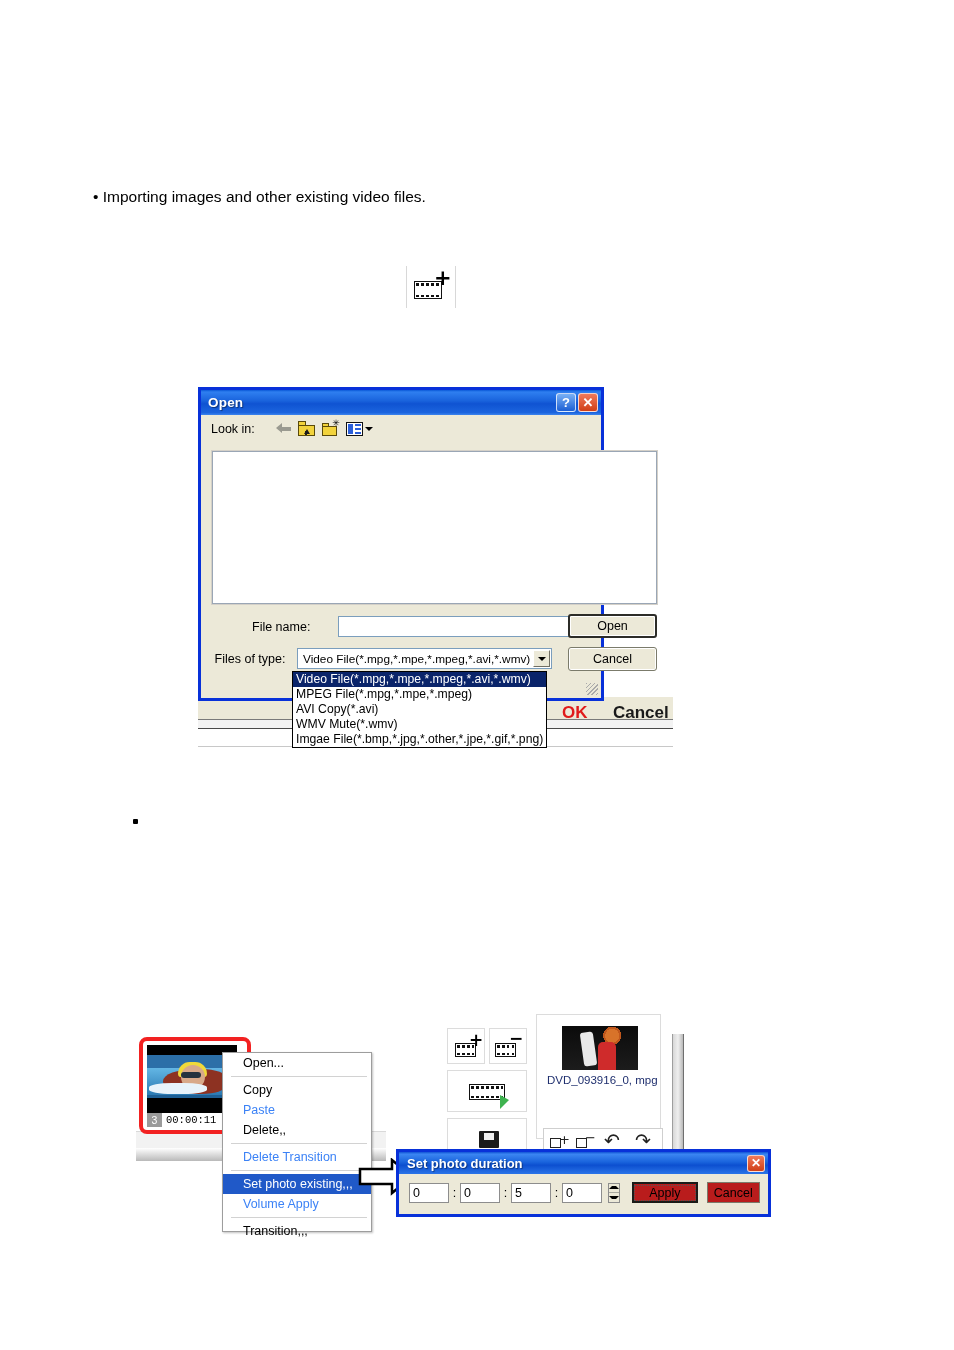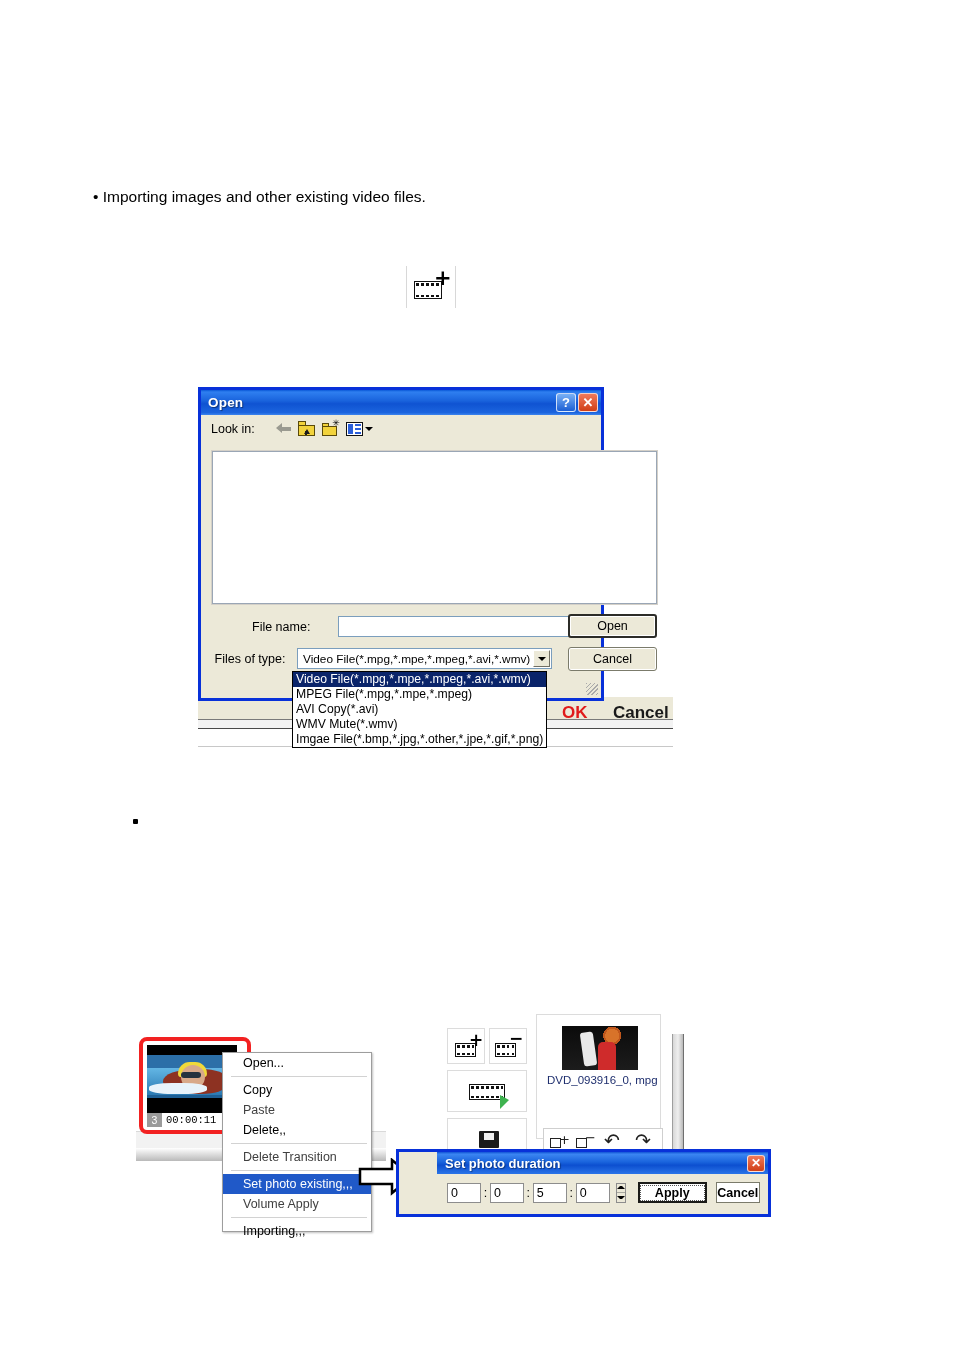--- a/index.html
+++ b/index.html
@@ -171,7 +171,7 @@
     box-sizing:border-box;
   }
   .ctx-item{height:20px;line-height:20px;padding-left:20px;color:#000;white-space:nowrap;}
-  .ctx-item.disabled{color:#404040;}
+  .ctx-item.disabled{color:#3b82f6;}
   .ctx-item.sel{background:#2059c8;color:#fff;}
   .ctx-sep{height:1px;background:#d2d2d2;margin:3px 4px 3px 8px;}
 

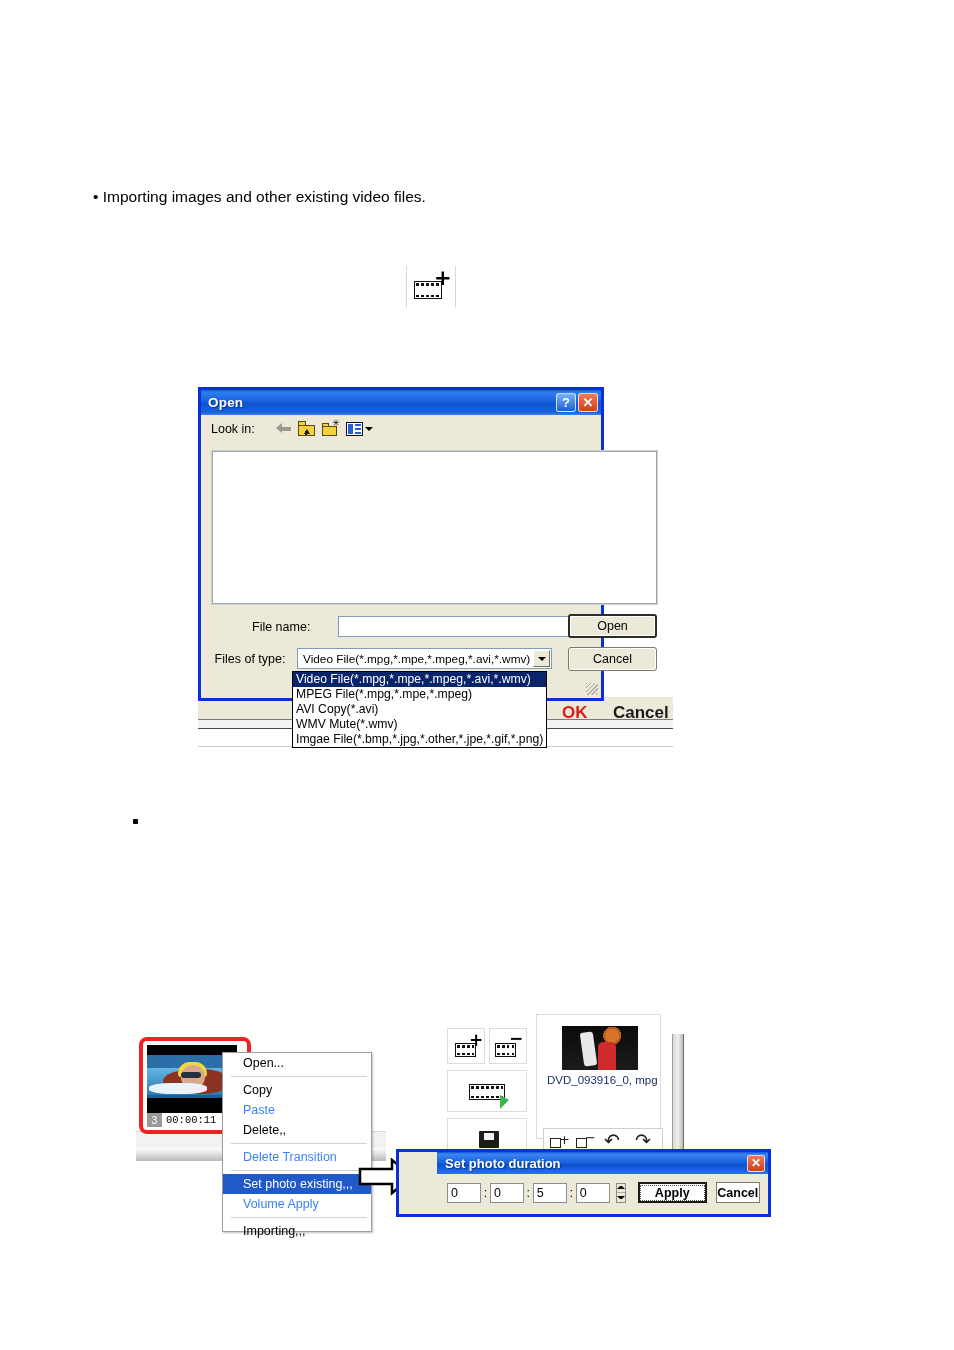--- a/index.html
+++ b/index.html
@@ -417,7 +417,7 @@
   <polygon points="2,11 34,11 34,2 54,18.5 34,35 34,26 2,26" fill="#ffffff" stroke="#000000" stroke-width="2.5"></polygon>
 </svg>
 
-<div class="spd" style="left:396px;top:1149px;width:375px;height:68px;border-width:3px;padding-left:38px;">
+<div class="spd" style="left:396px;top:1149px;width:375px;height:68px;border-width:3px;">
   <div class="spd-title">
     <span>Set photo duration</span>
     <div style="margin-left:auto;">

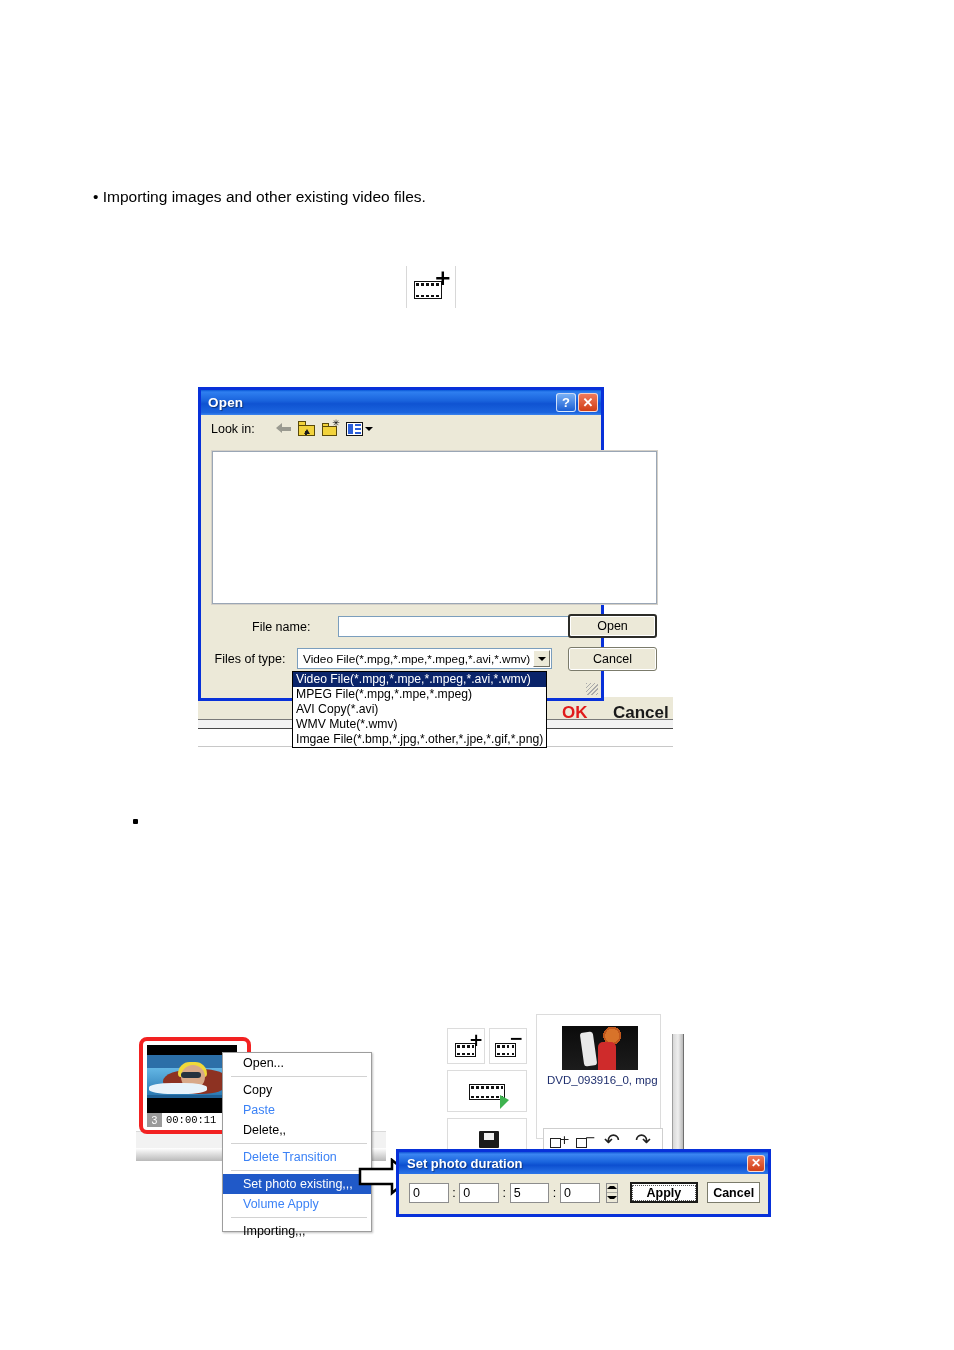--- a/index.html
+++ b/index.html
@@ -237,10 +237,9 @@
   .tri-u{width:0;height:0;border-left:3px solid transparent;border-right:3px solid transparent;border-bottom:3px solid #000;}
   .tri-d{width:0;height:0;border-left:3px solid transparent;border-right:3px solid transparent;border-top:3px solid #000;}
   .spd-btn{
-    height:21px;border:1px solid #7b7b6b;background:#ffffff;
+    height:21px;border:1px solid #7b7b6b;background:#b91c1c;
     display:flex;align-items:center;justify-content:center;font-size:12.5px;color:#000;
     box-sizing:border-box;
-    font-weight:bold;
   }
   .spd-btn.focus{border:2px solid #1b1b18;}
   .spd-btn.focus .inner{border:1px dotted #555;padding:0 14px;}

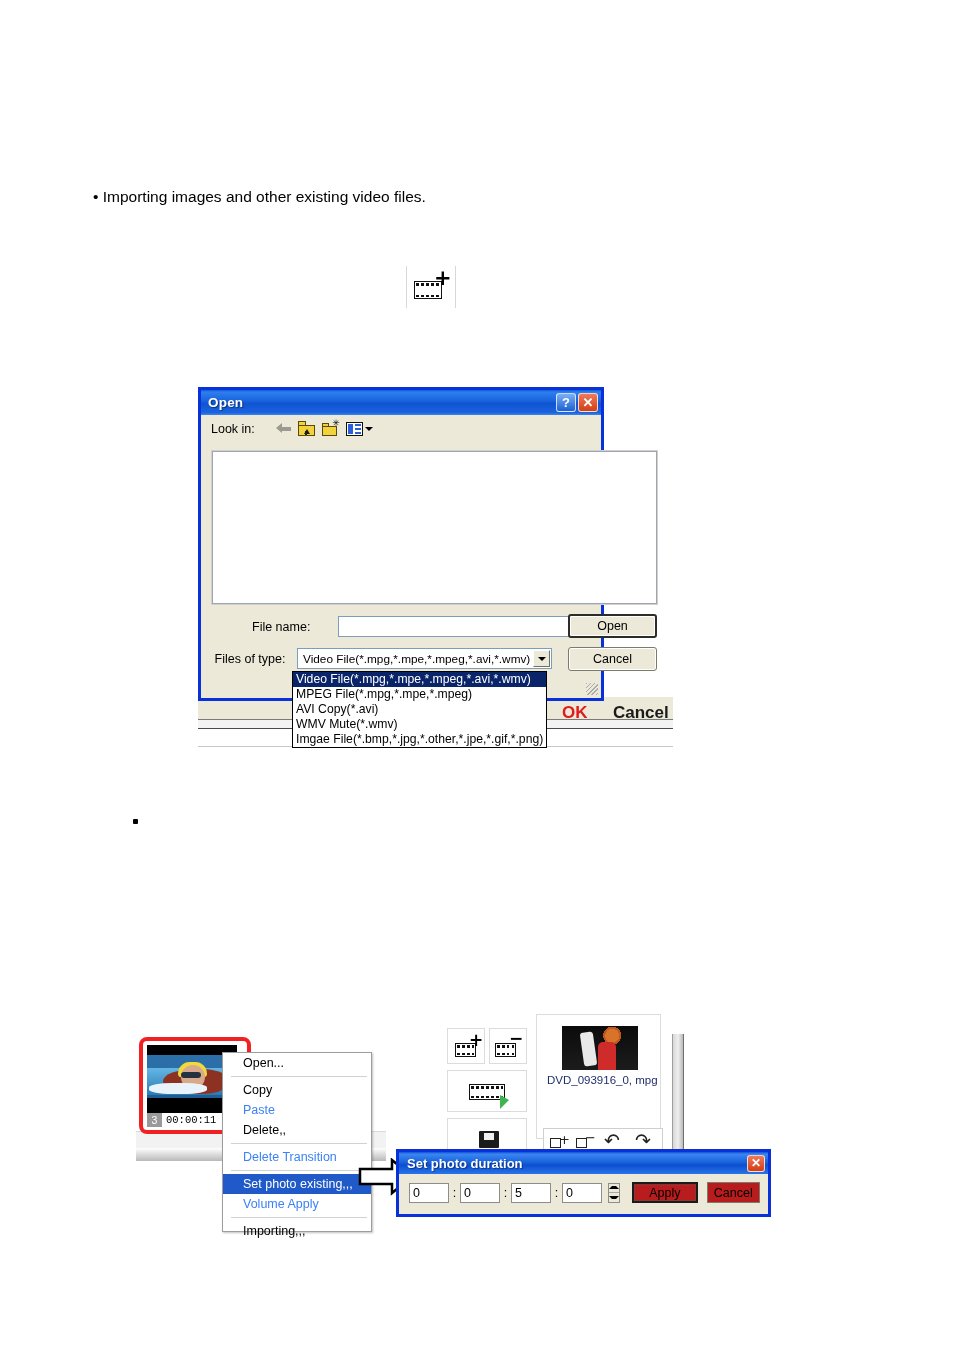--- a/index.html
+++ b/index.html
@@ -409,7 +409,7 @@
   <div class="ctx-item sel">Set photo existing,,,</div>
   <div class="ctx-item disabled">Volume Apply</div>
   <div class="ctx-sep"></div>
-  <div class="ctx-item">Importing,,,</div>
+  <div class="ctx-item">Transition,,,</div>
 </div>
 
 <svg class="callout-arrow" width="100" height="40" style="left:358px;top:1158px;">

